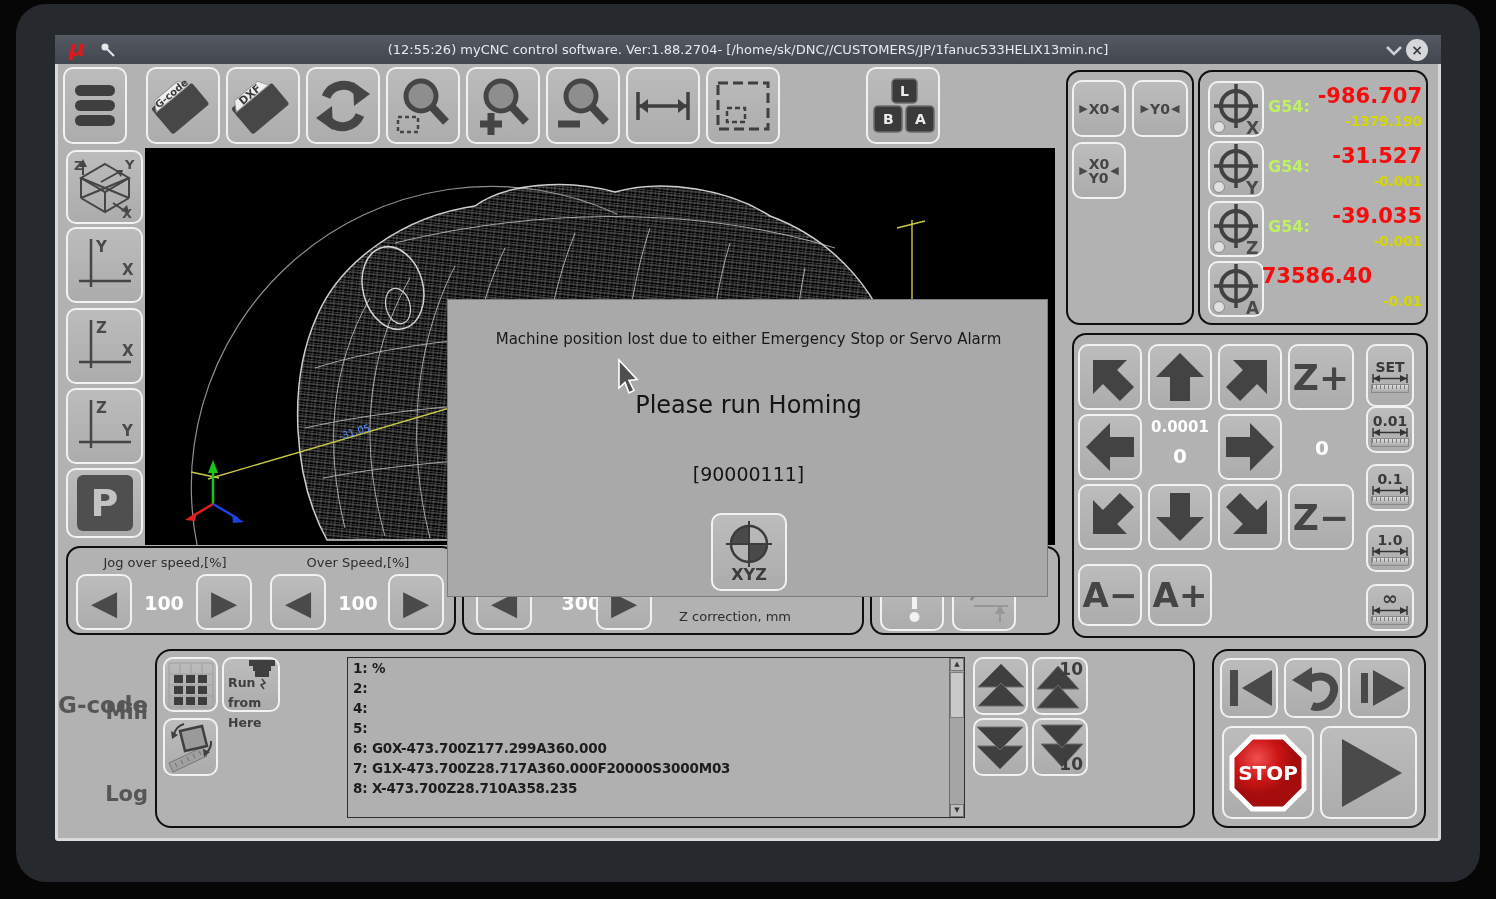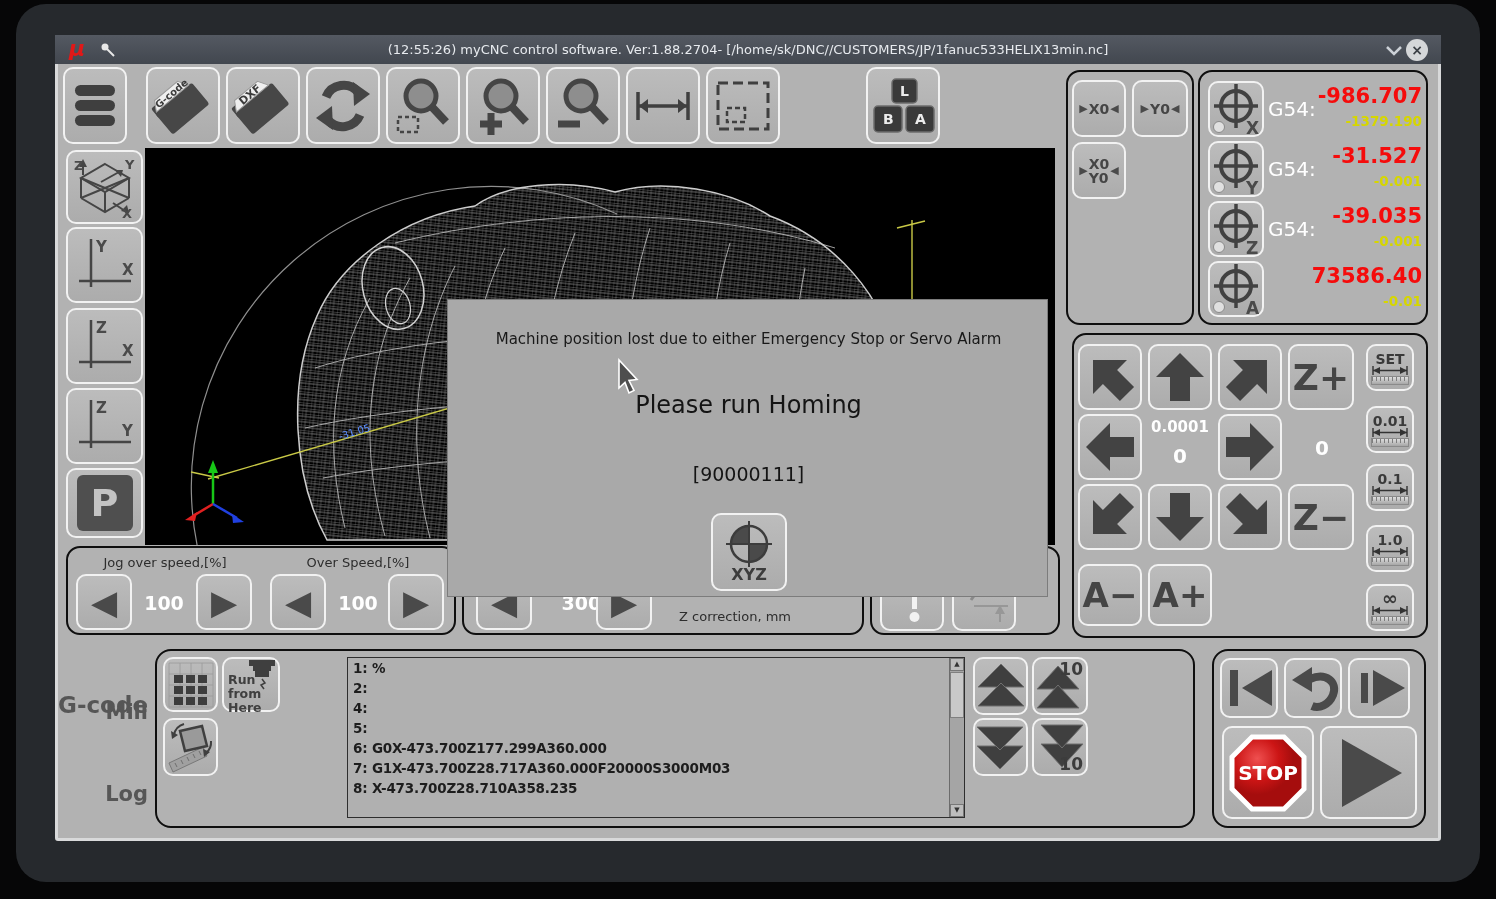--- a/index.html
+++ b/index.html
@@ -20,7 +20,7 @@
   .darklabel{color:#2d2d2d;font-size:13px;text-align:center}
   .redval{color:#f50c0c;font-weight:bold;font-size:21px;text-align:right}
   .yellval{color:#d6d600;font-weight:bold;font-size:13.5px;text-align:right}
-  .g54{color:#ffffff;font-weight:normal;font-size:20px}
+  .g54{color:#bef264;font-weight:bold;font-size:16px}
   .axislbl{font-weight:bold;fill:#4a4a4a}
   .rot45{transform:rotate(45deg)}.rot90{transform:rotate(90deg)}.rot135{transform:rotate(135deg)}
   .rot180{transform:rotate(180deg)}.rot225{transform:rotate(-135deg)}.rot270{transform:rotate(-90deg)}.rot315{transform:rotate(-45deg)}

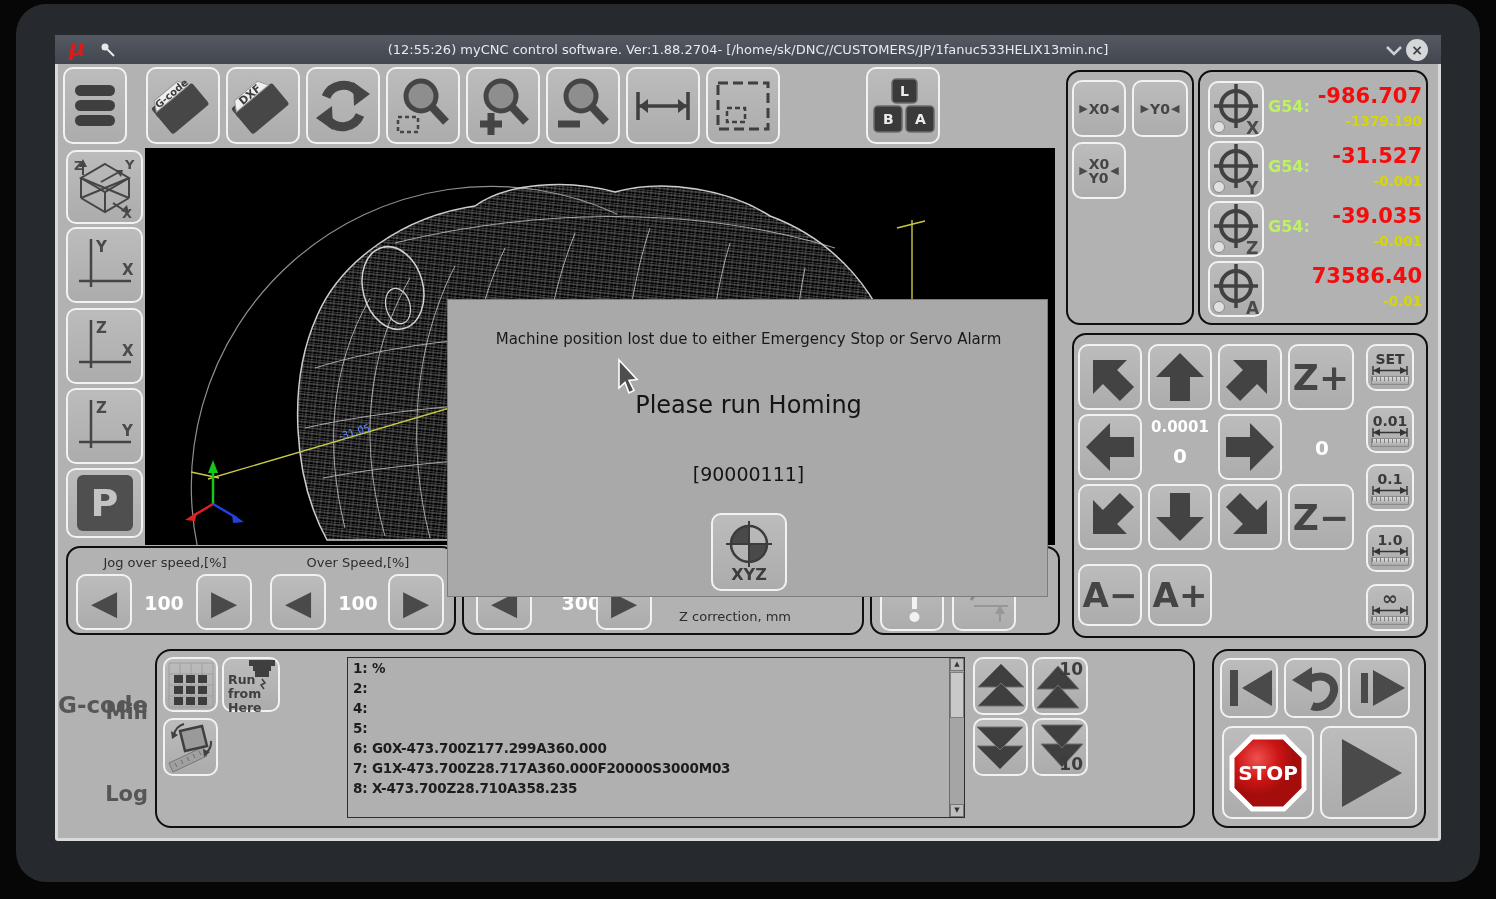--- a/index.html
+++ b/index.html
@@ -302,7 +302,7 @@
     <text class="axislbl" x="36" y="53" font-size="17">A</text>
   </svg>
 </div>
-<div class="abs redval" style="left:1290px;top:264px;width:132px">73586.40</div>
+<div class="abs redval" style="left:1240px;top:264px;width:132px">73586.40</div>
 <div class="abs yellval" style="left:1290px;top:293px;width:132px">-0.01</div>
 
 <div class="panel" style="left:1072px;top:333px;width:356px;height:305px"></div>

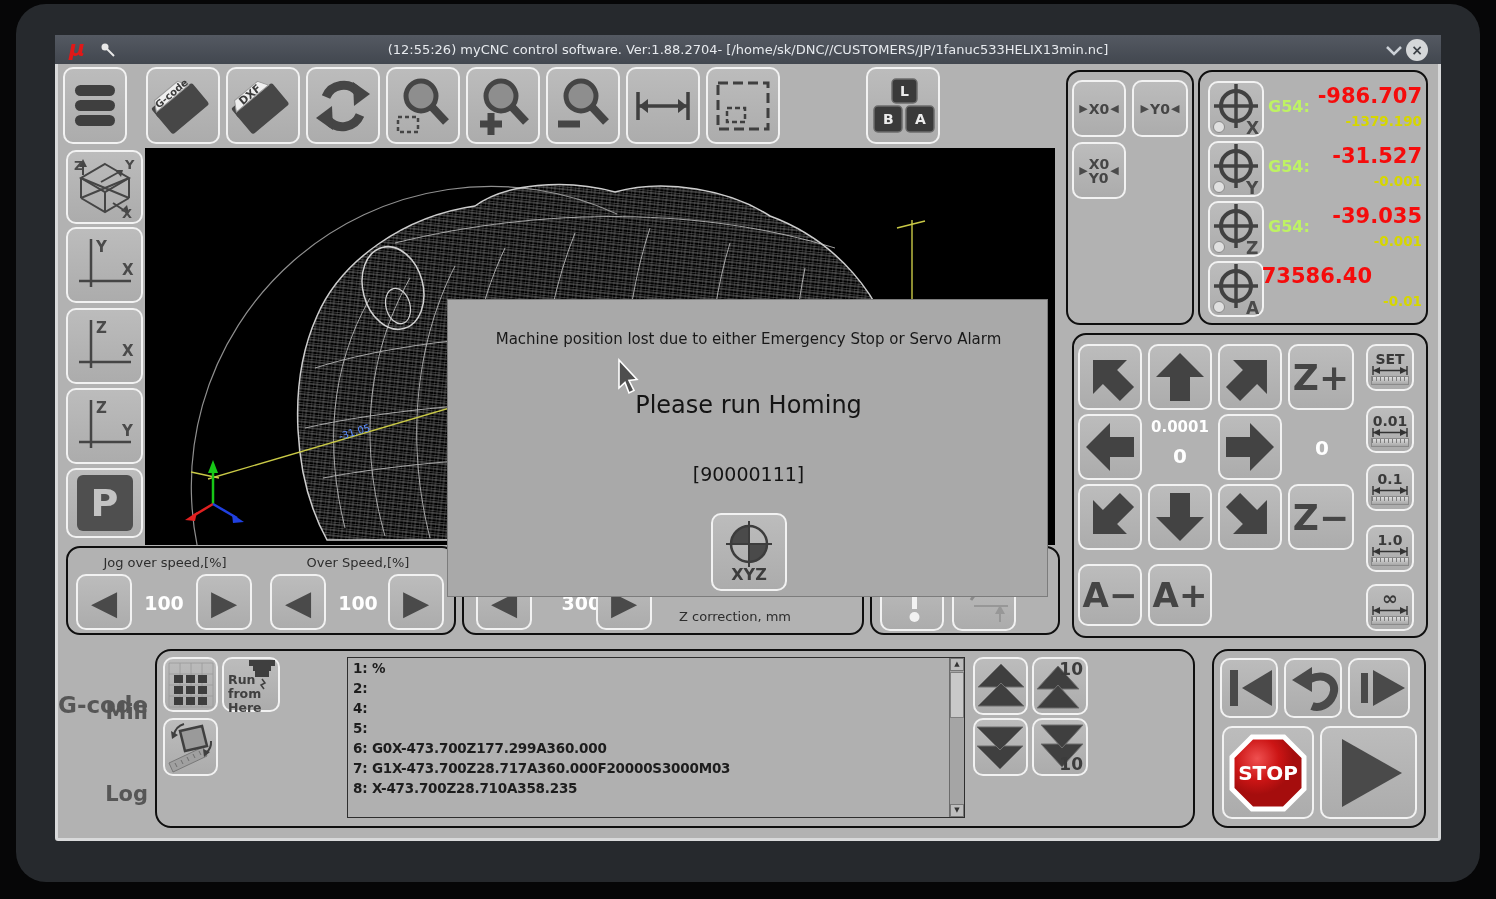--- a/index.html
+++ b/index.html
@@ -360,7 +360,7 @@
 <div class="btn zlabel" style="left:1078px;top:564px;width:64px;height:62px;font-size:34px">A−</div>
 <div class="btn zlabel" style="left:1148px;top:564px;width:64px;height:62px;font-size:34px">A+</div>
 
-<div class="btn rulerbtn" style="left:1366px;top:344px;width:48px;height:47px">
+<div class="btn rulerbtn" style="left:1366px;top:344px;width:48px;height:63px">
   <div class="rlabel">SET</div>
   <svg width="40" height="9">
       <path d="M3 0 V9 M37 0 V9 M3 4.5 H37" stroke="#333" stroke-width="1.4"></path>

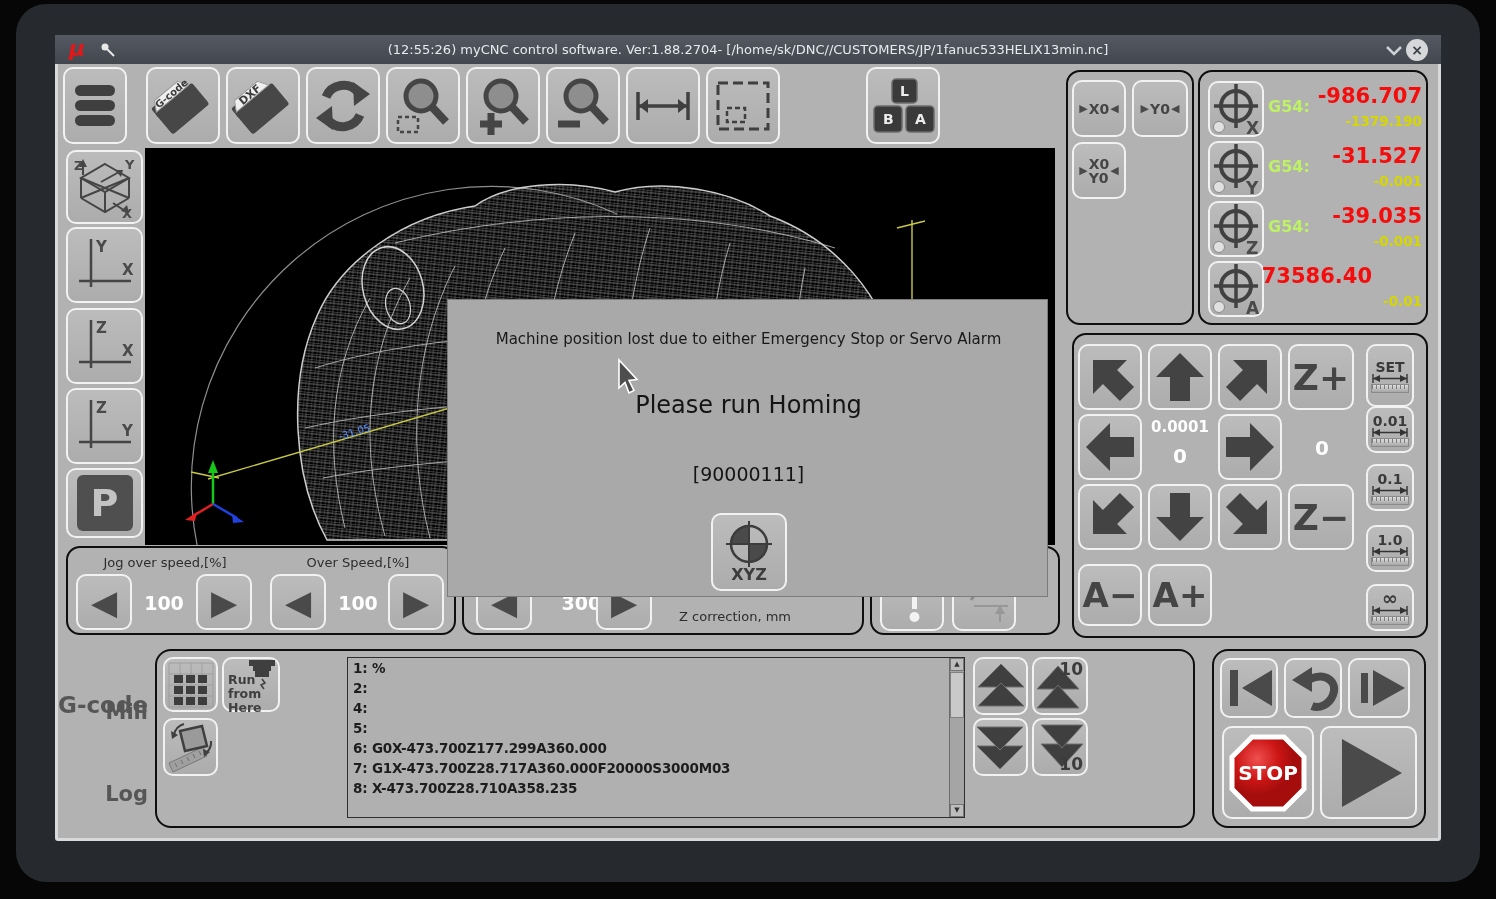--- a/index.html
+++ b/index.html
@@ -493,7 +493,7 @@
 </div>
 
 <div class="btn" style="left:222px;top:657px;width:58px;height:55px;align-items:flex-start;justify-content:flex-start">
-  <div style="position:absolute;left:4px;top:14px;width:36px;font-size:12.5px;line-height:14px;font-weight:bold;color:#3f3f3f">Run from Here</div>
+  <div style="position:absolute;left:4px;top:14px;width:36px;font-size:12.5px;line-height:20px;font-weight:bold;color:#3f3f3f">Run from Here</div>
   <svg style="position:absolute;right:1px;top:1px" width="30" height="30">
     <rect x="2" y="0" width="26" height="6" fill="#3f3f3f"></rect>
     <rect x="6" y="6" width="18" height="5" fill="#3f3f3f"></rect>

